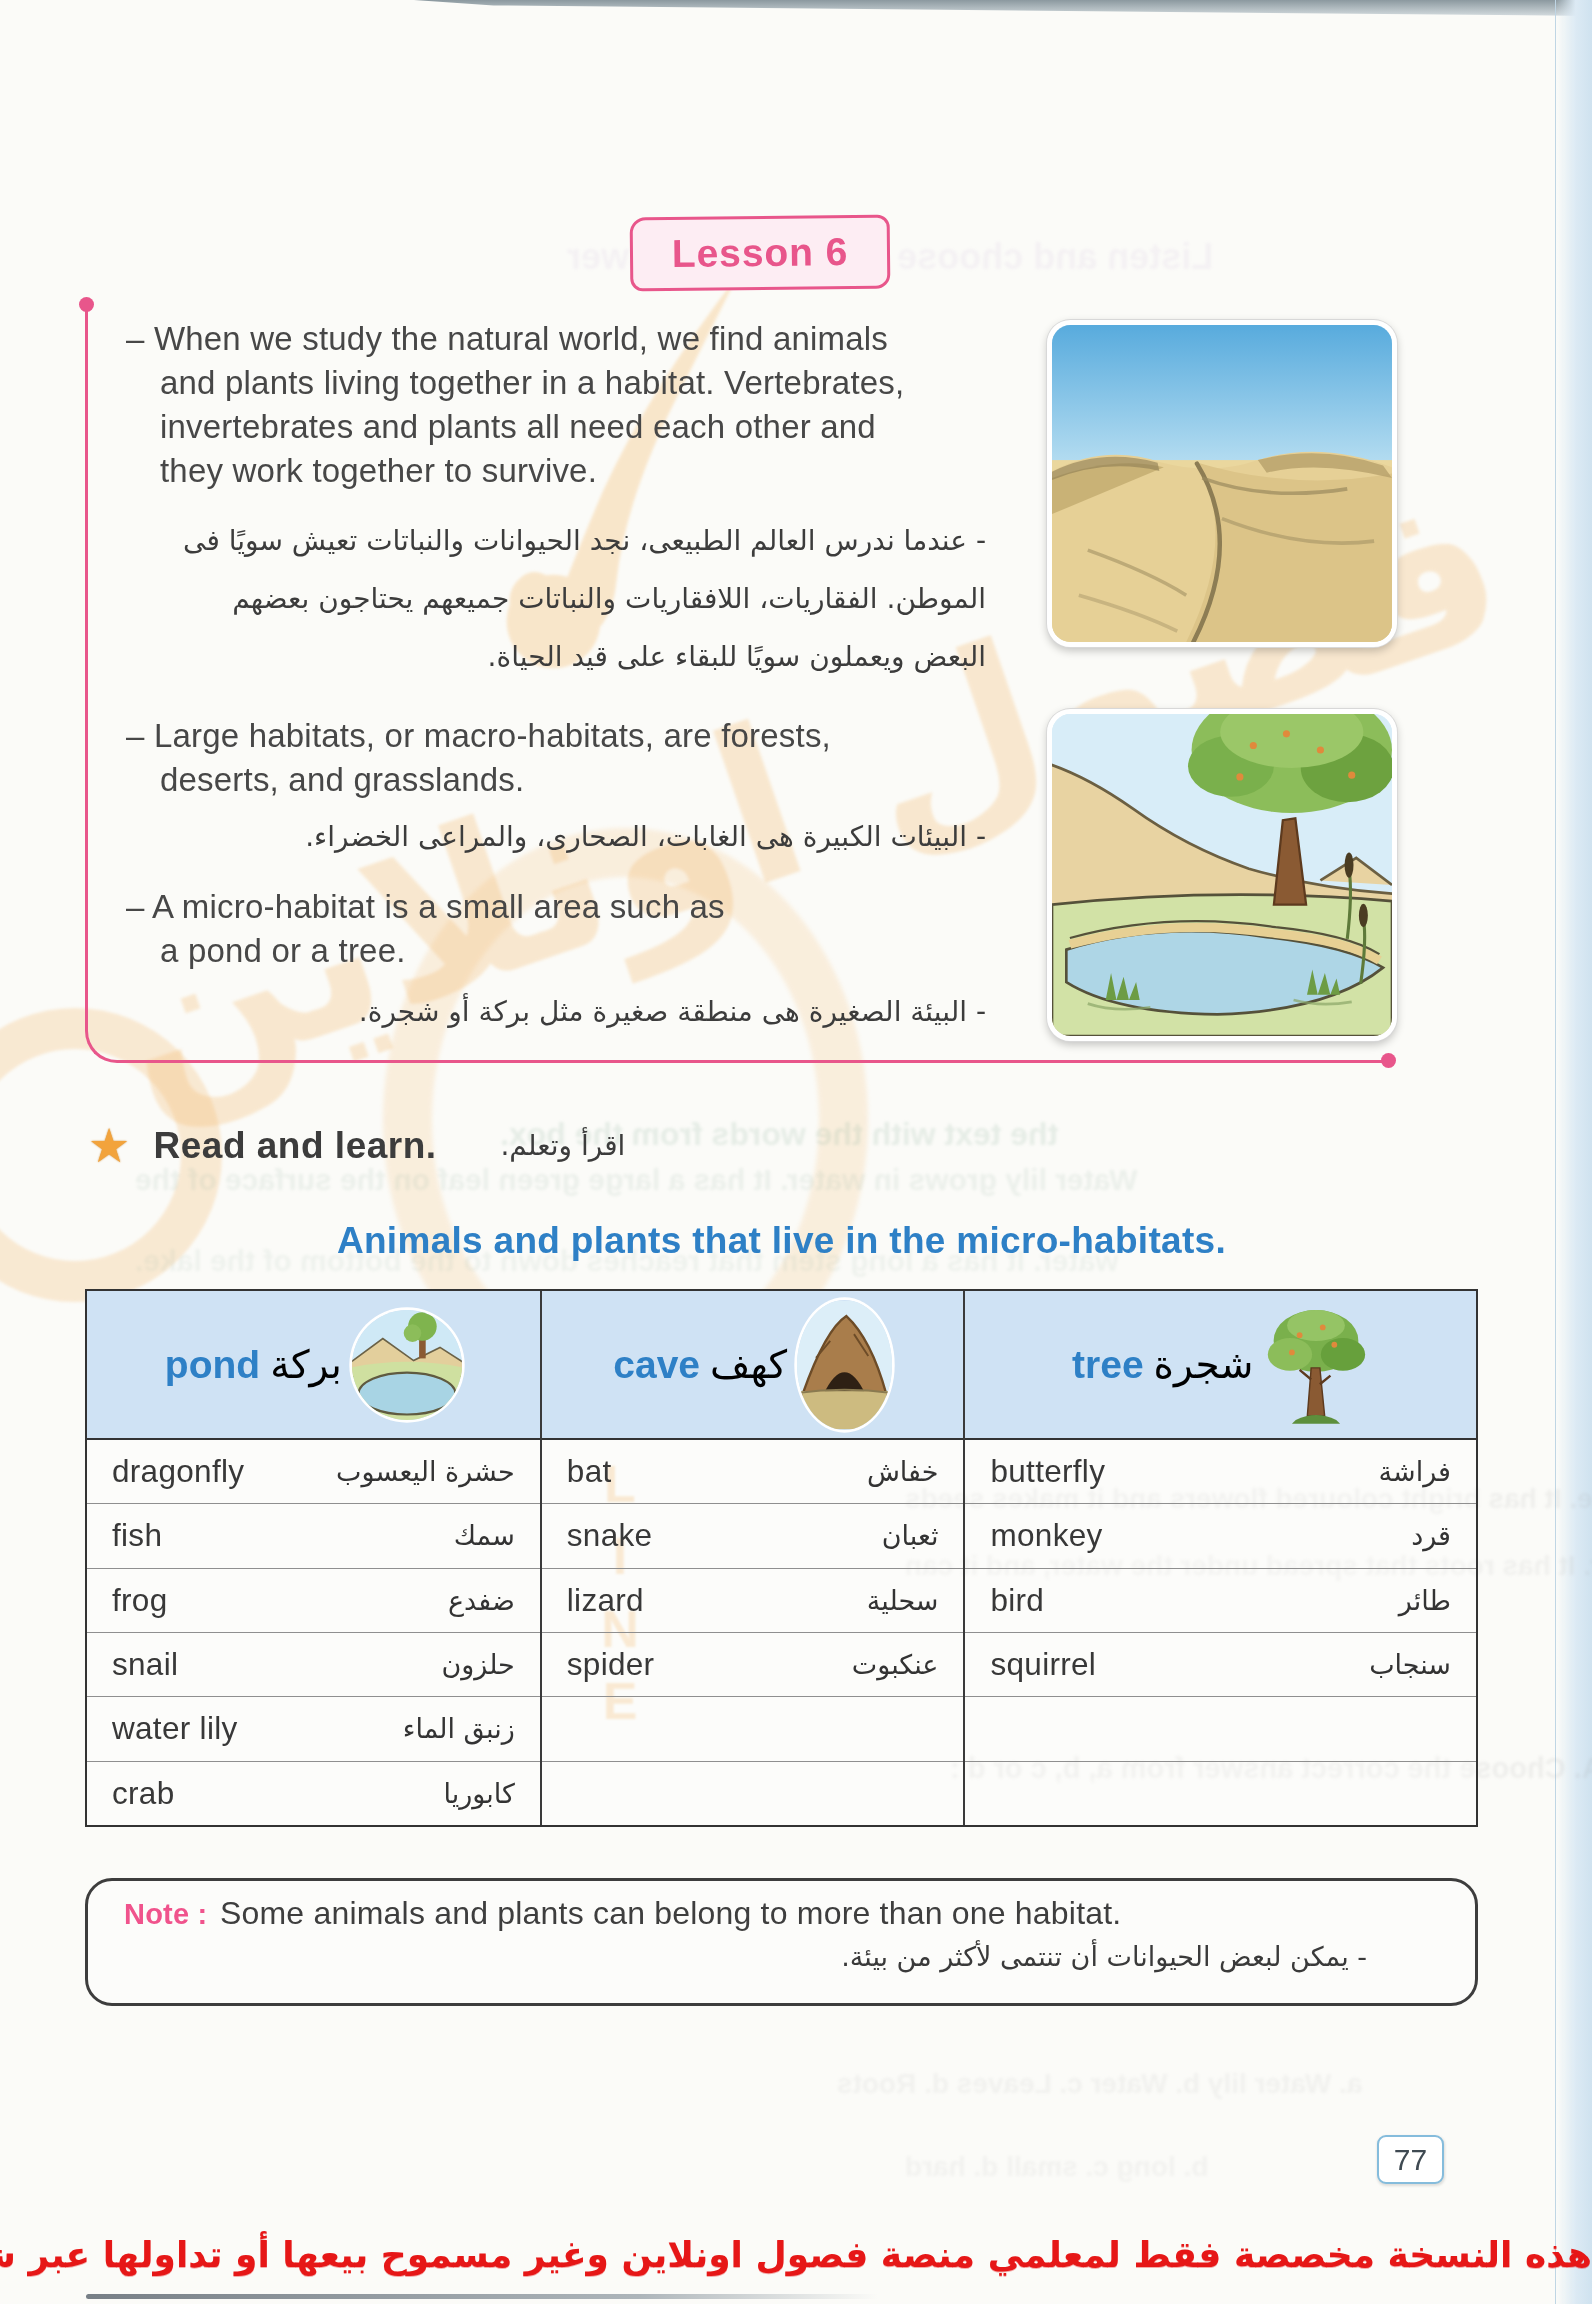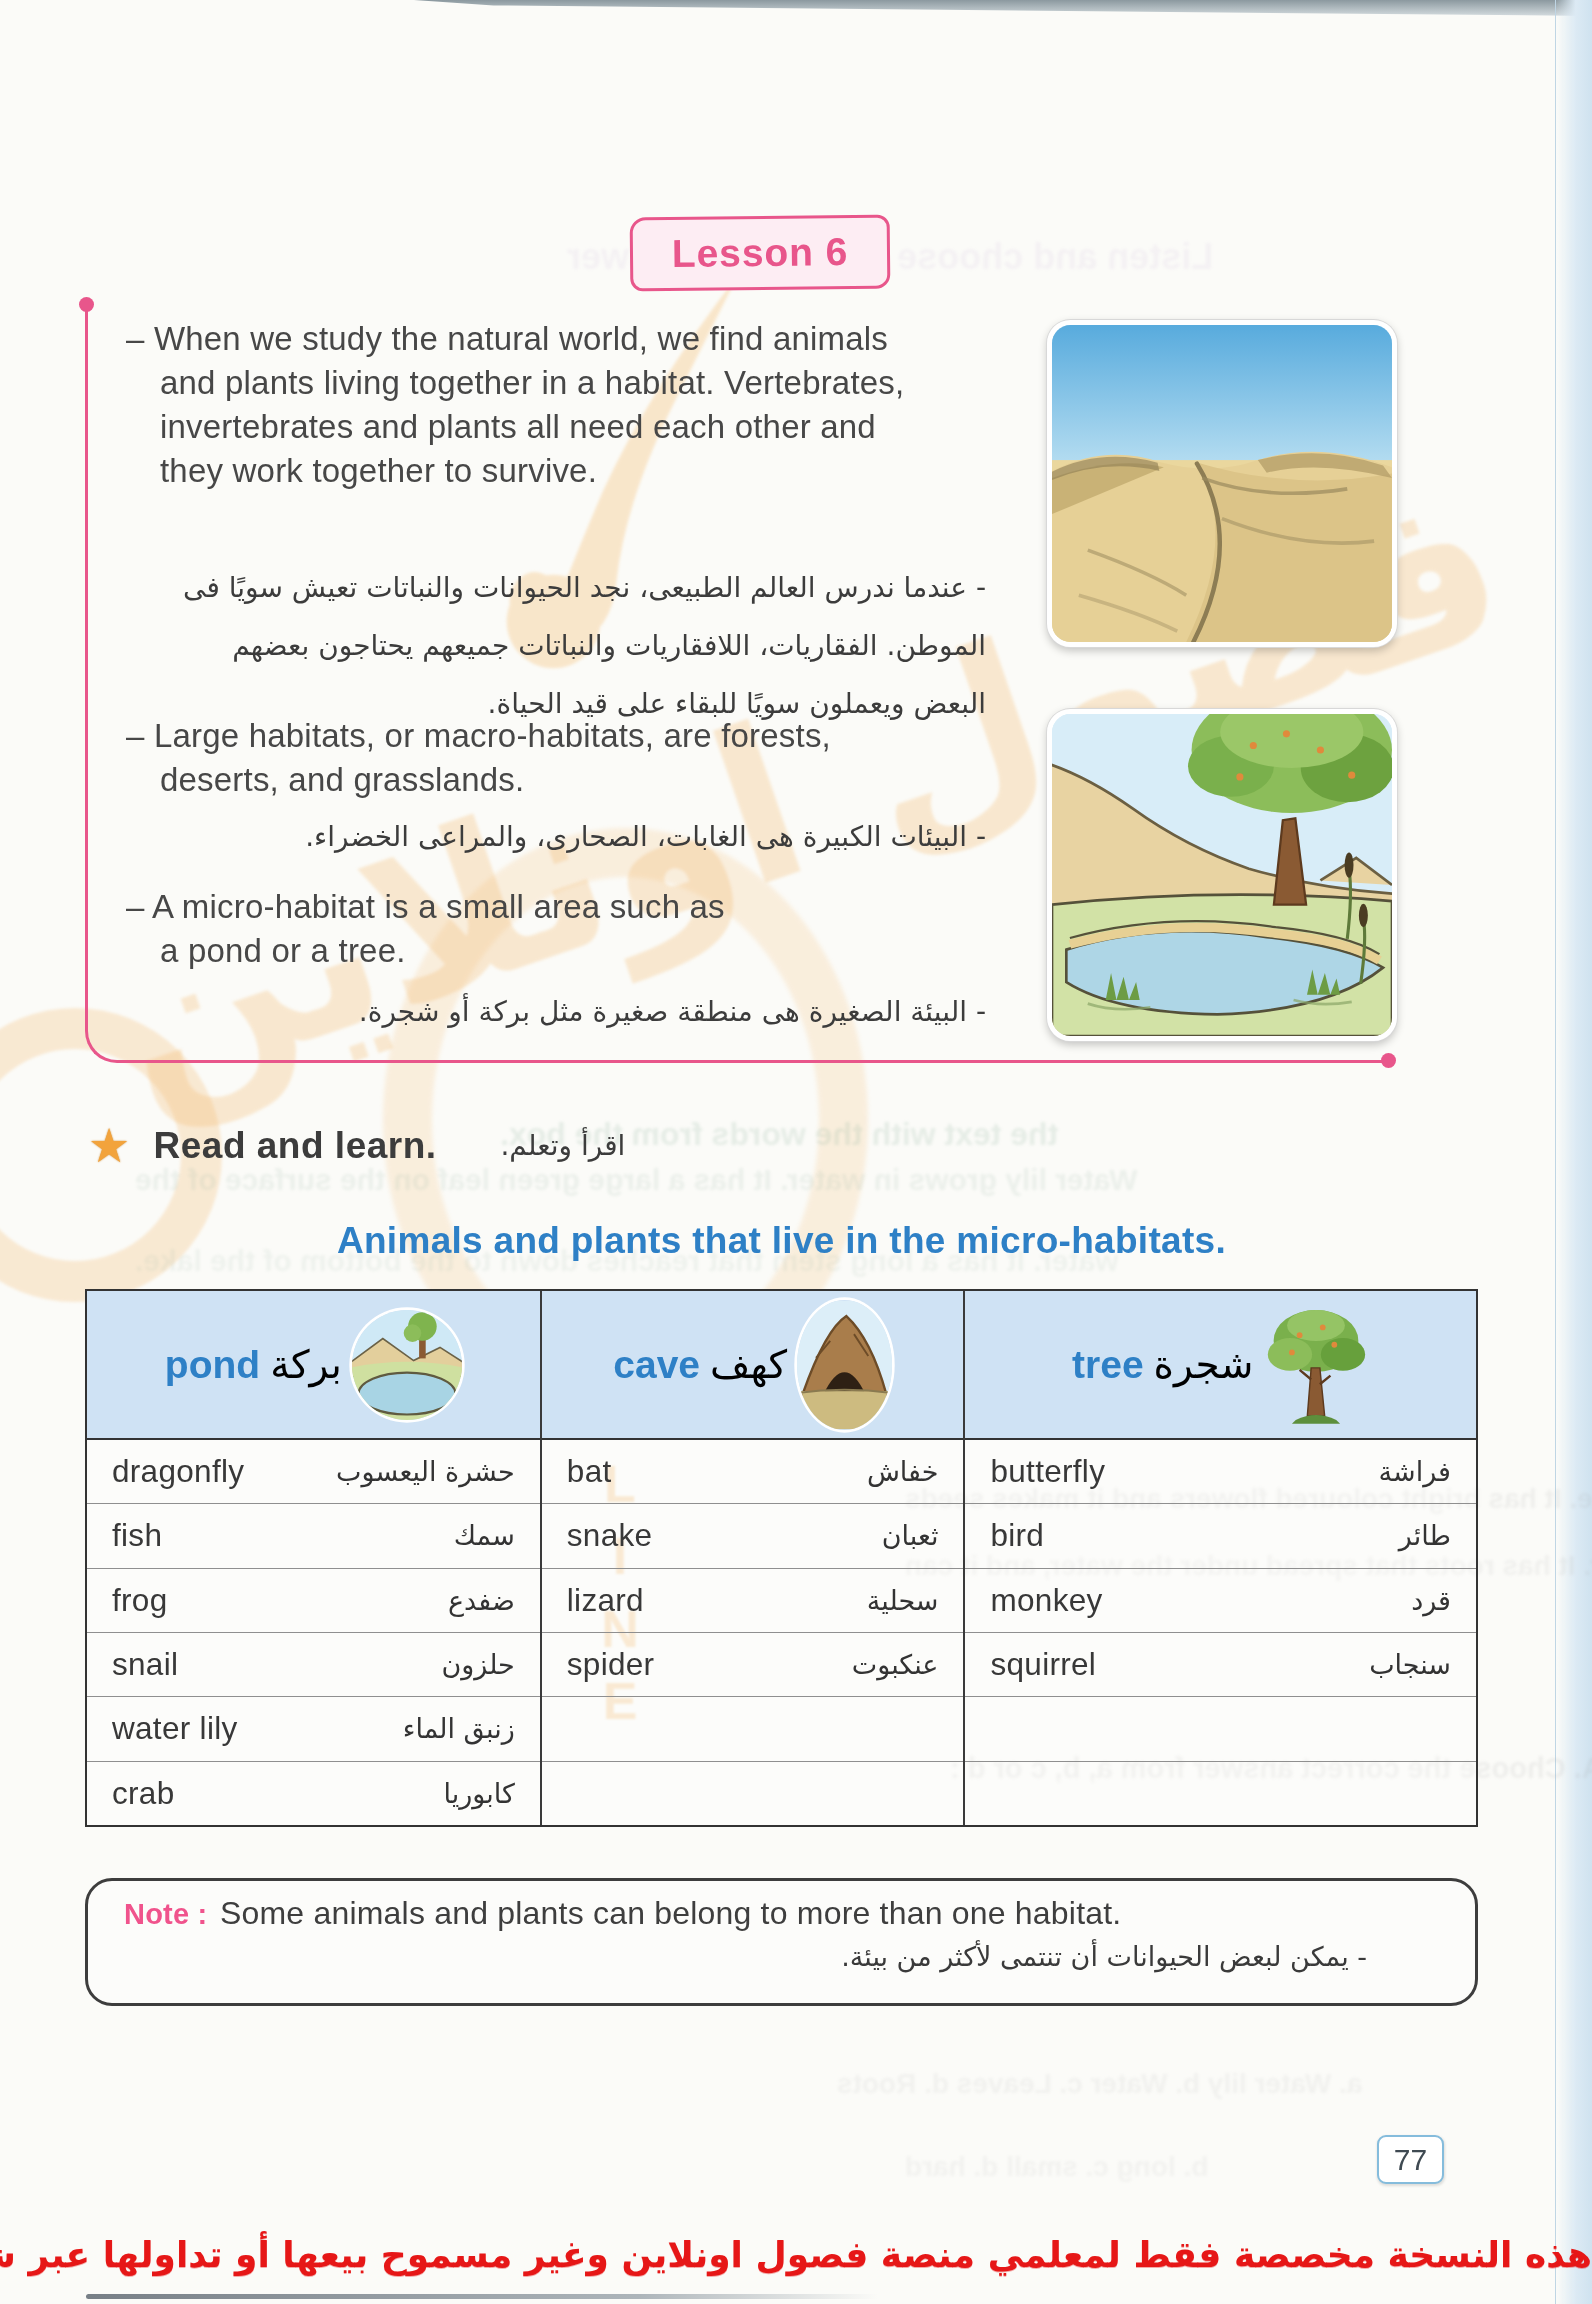--- a/index.html
+++ b/index.html
@@ -72,7 +72,7 @@
   .b3{left:126px;top:885px;width:918px;}
   .abullet{position:absolute;white-space:pre-line;font-size:28px;line-height:58px;
     color:#3c3c3c;text-align:right;}
-  .a1{left:135px;top:559px;width:851px;}
+  .a1{left:135px;top:512px;width:851px;}
   .a2{left:135px;top:808px;width:851px;}
   .a3{left:135px;top:983px;width:851px;}
 

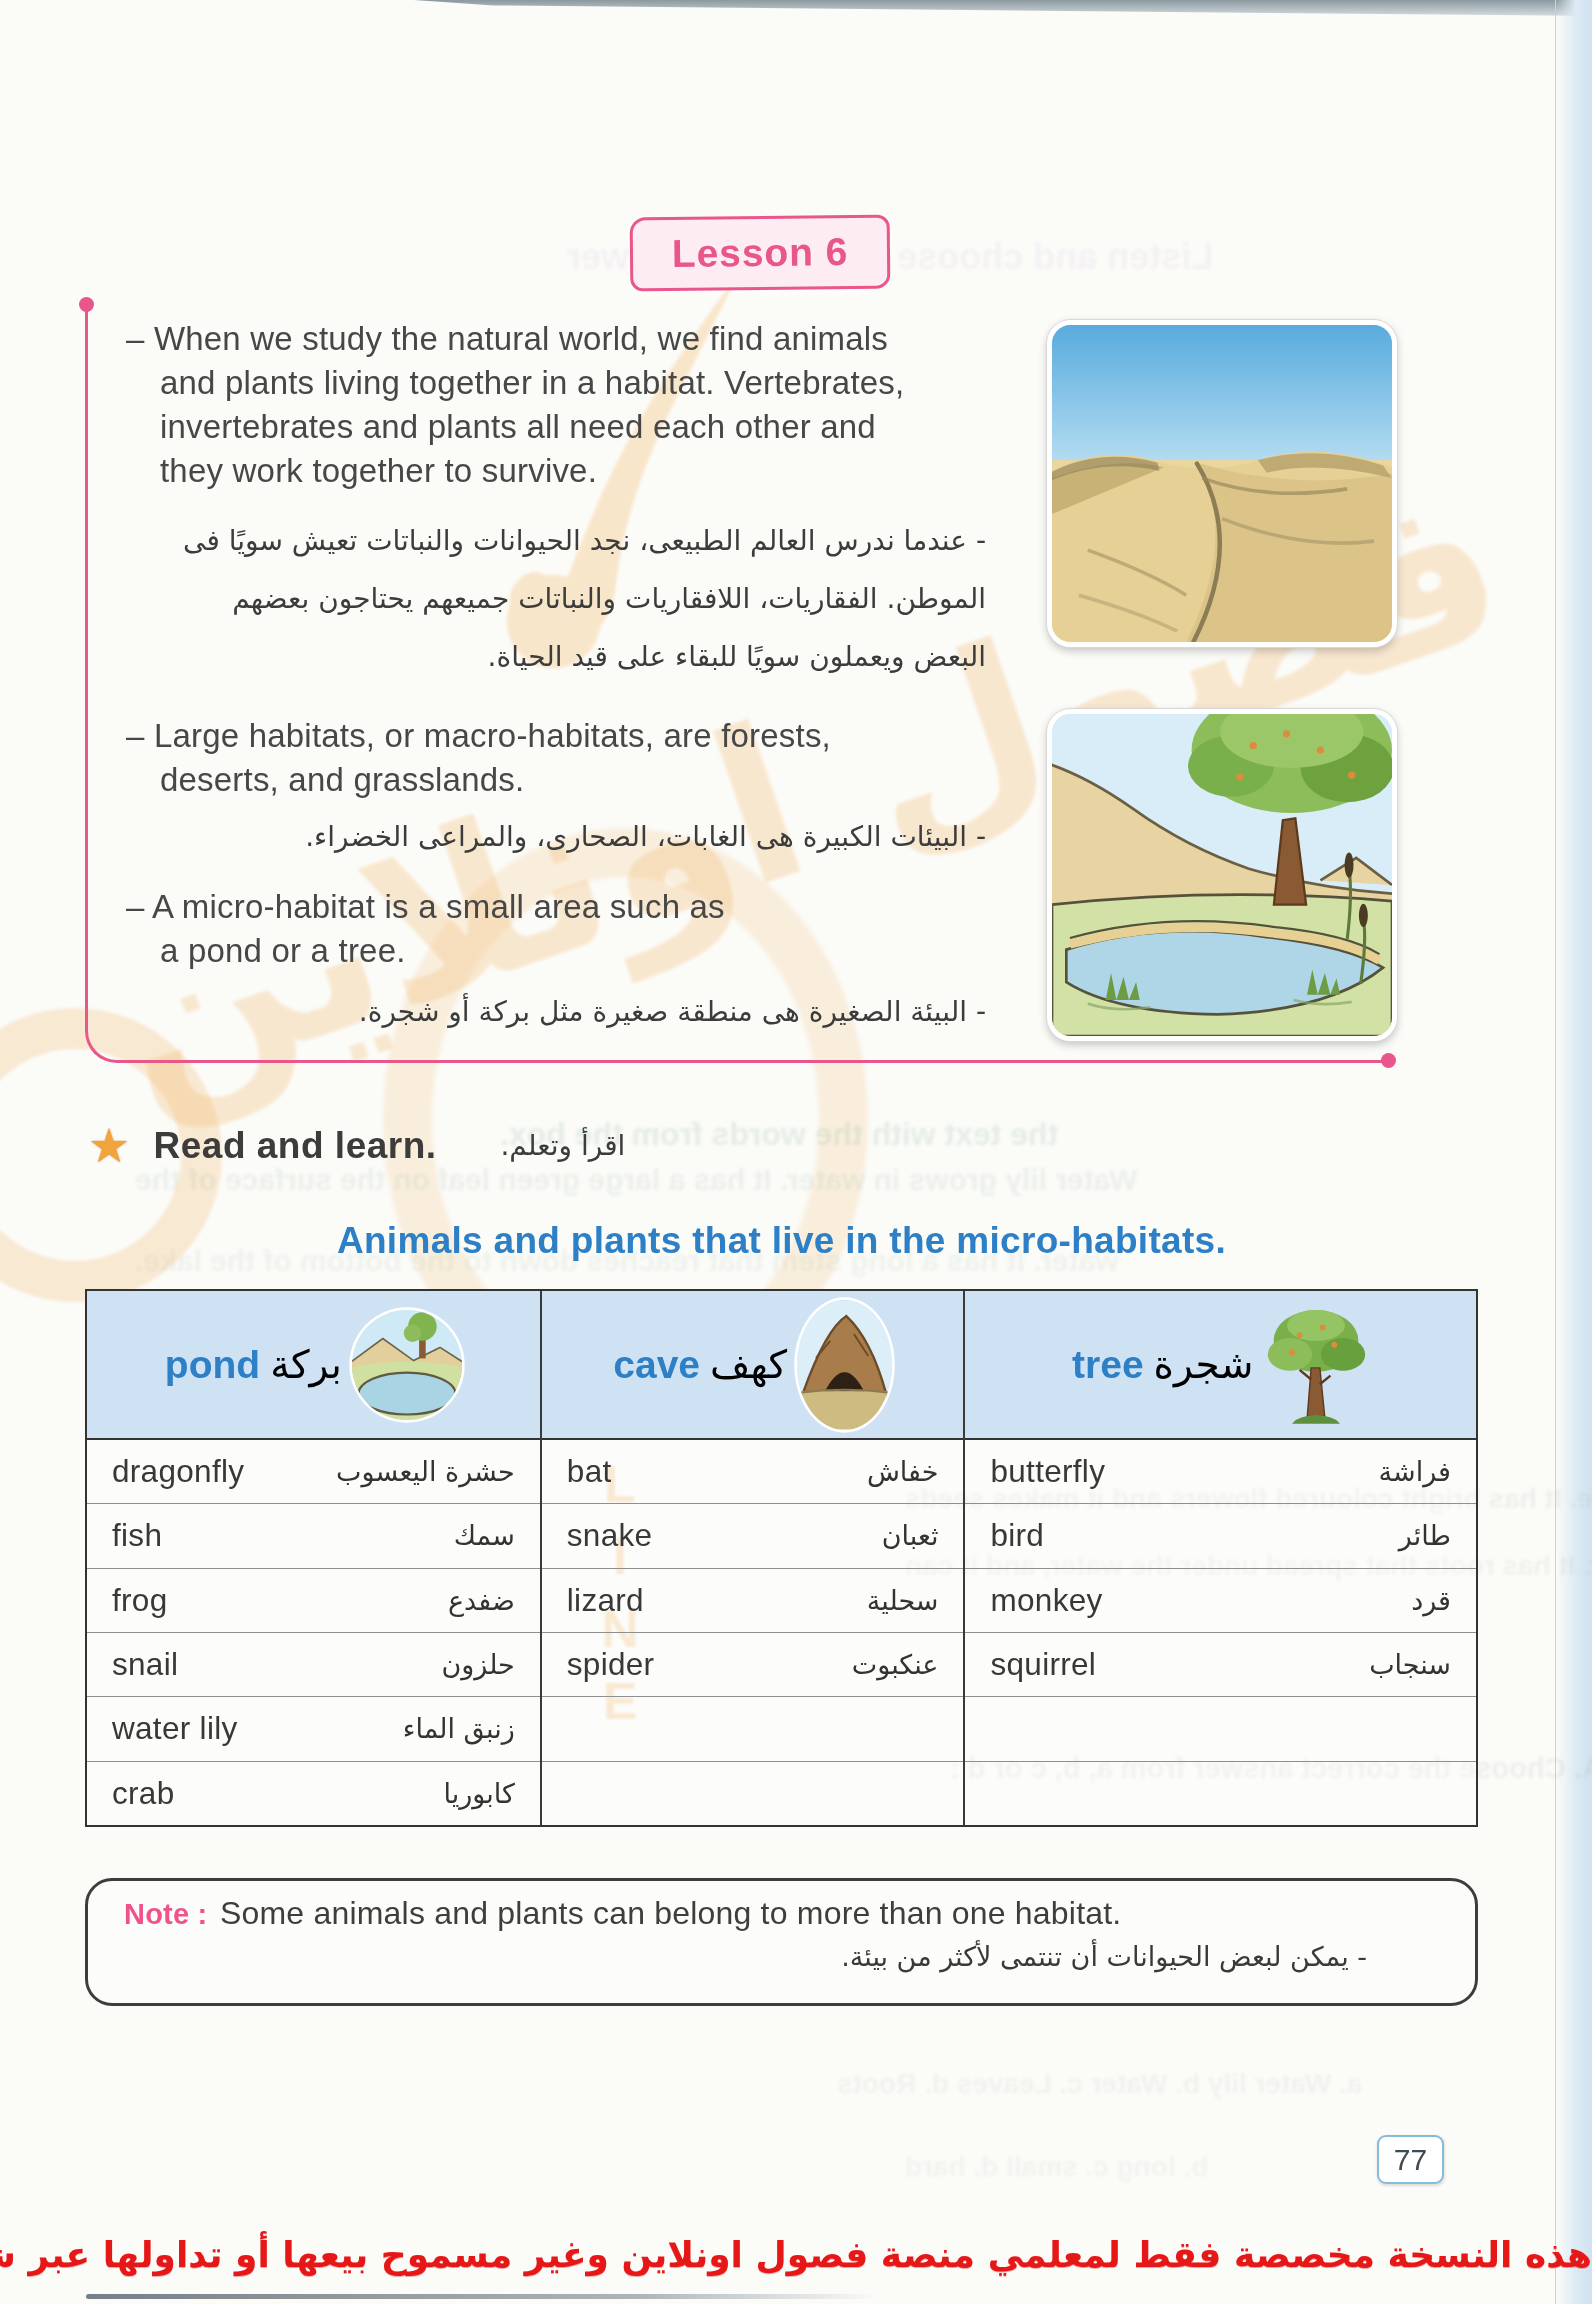--- a/index.html
+++ b/index.html
@@ -354,12 +354,12 @@
             <span class="w-ar">فراشة</span>
           </div>
           <div class="trow">
+            <span class="w-en">monkey</span>
+            <span class="w-ar">قرد</span>
+          </div>
+          <div class="trow">
             <span class="w-en">bird</span>
             <span class="w-ar">طائر</span>
-          </div>
-          <div class="trow">
-            <span class="w-en">monkey</span>
-            <span class="w-ar">قرد</span>
           </div>
           <div class="trow">
             <span class="w-en">squirrel</span>

